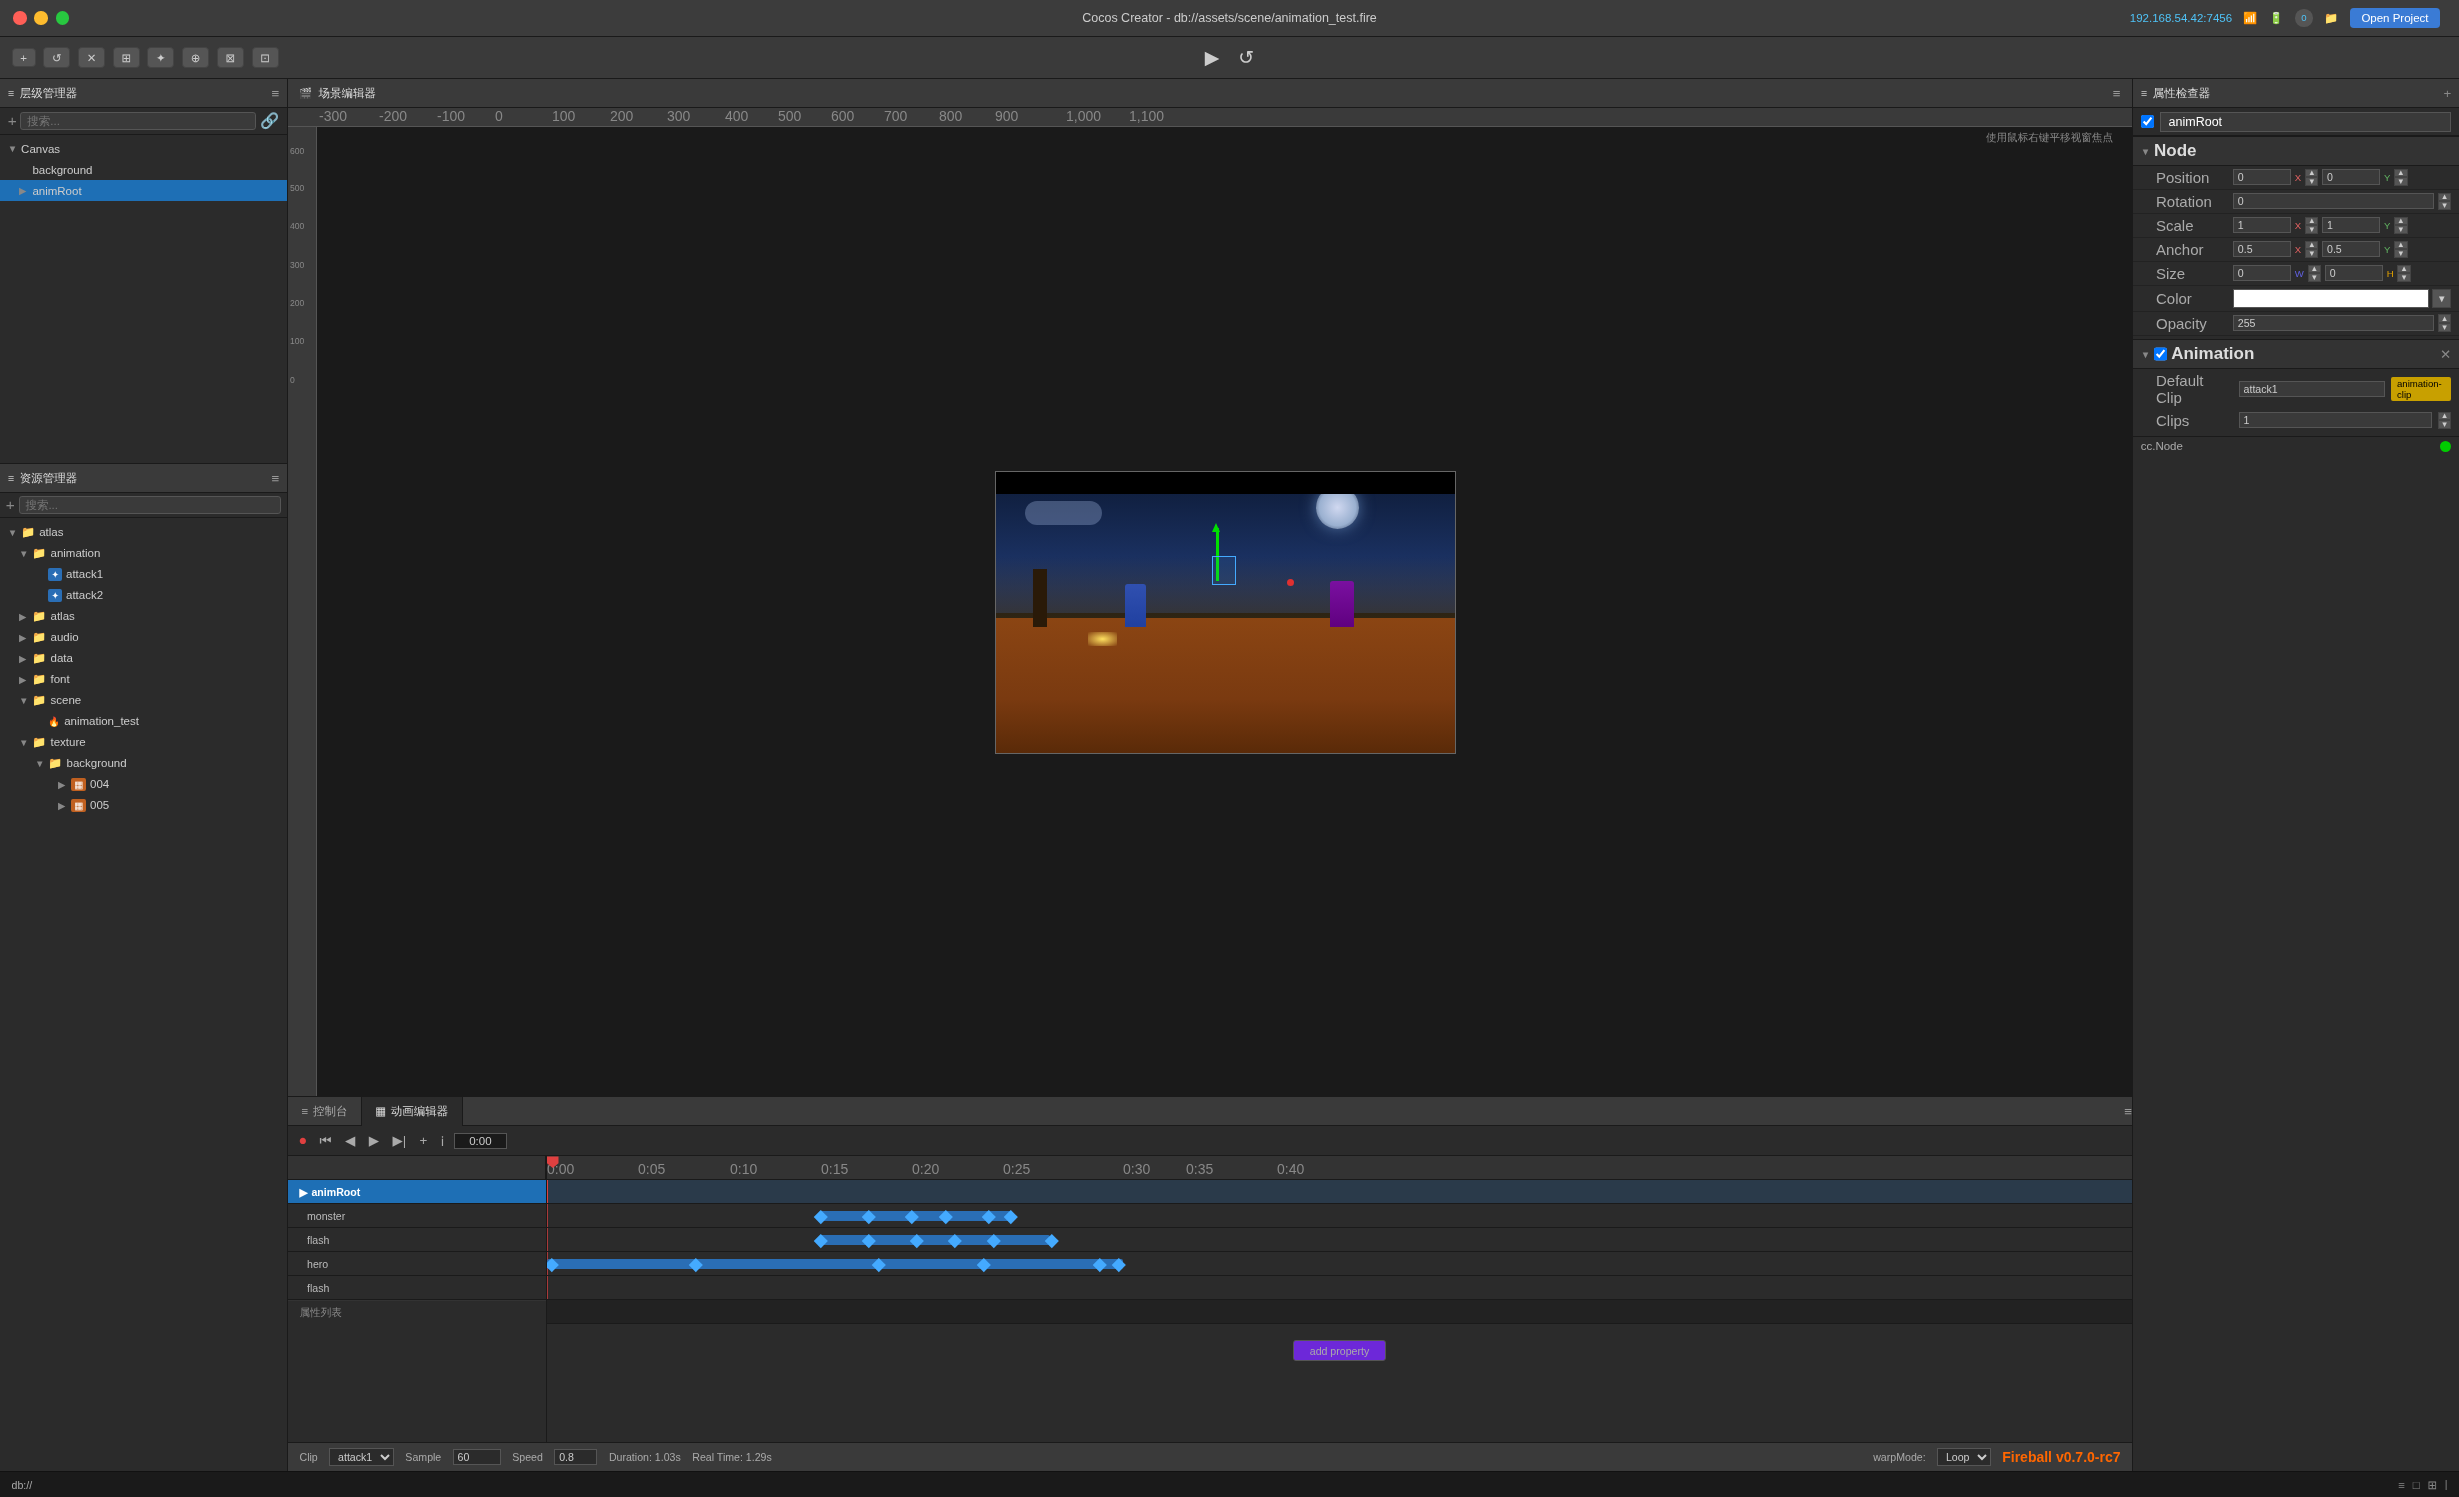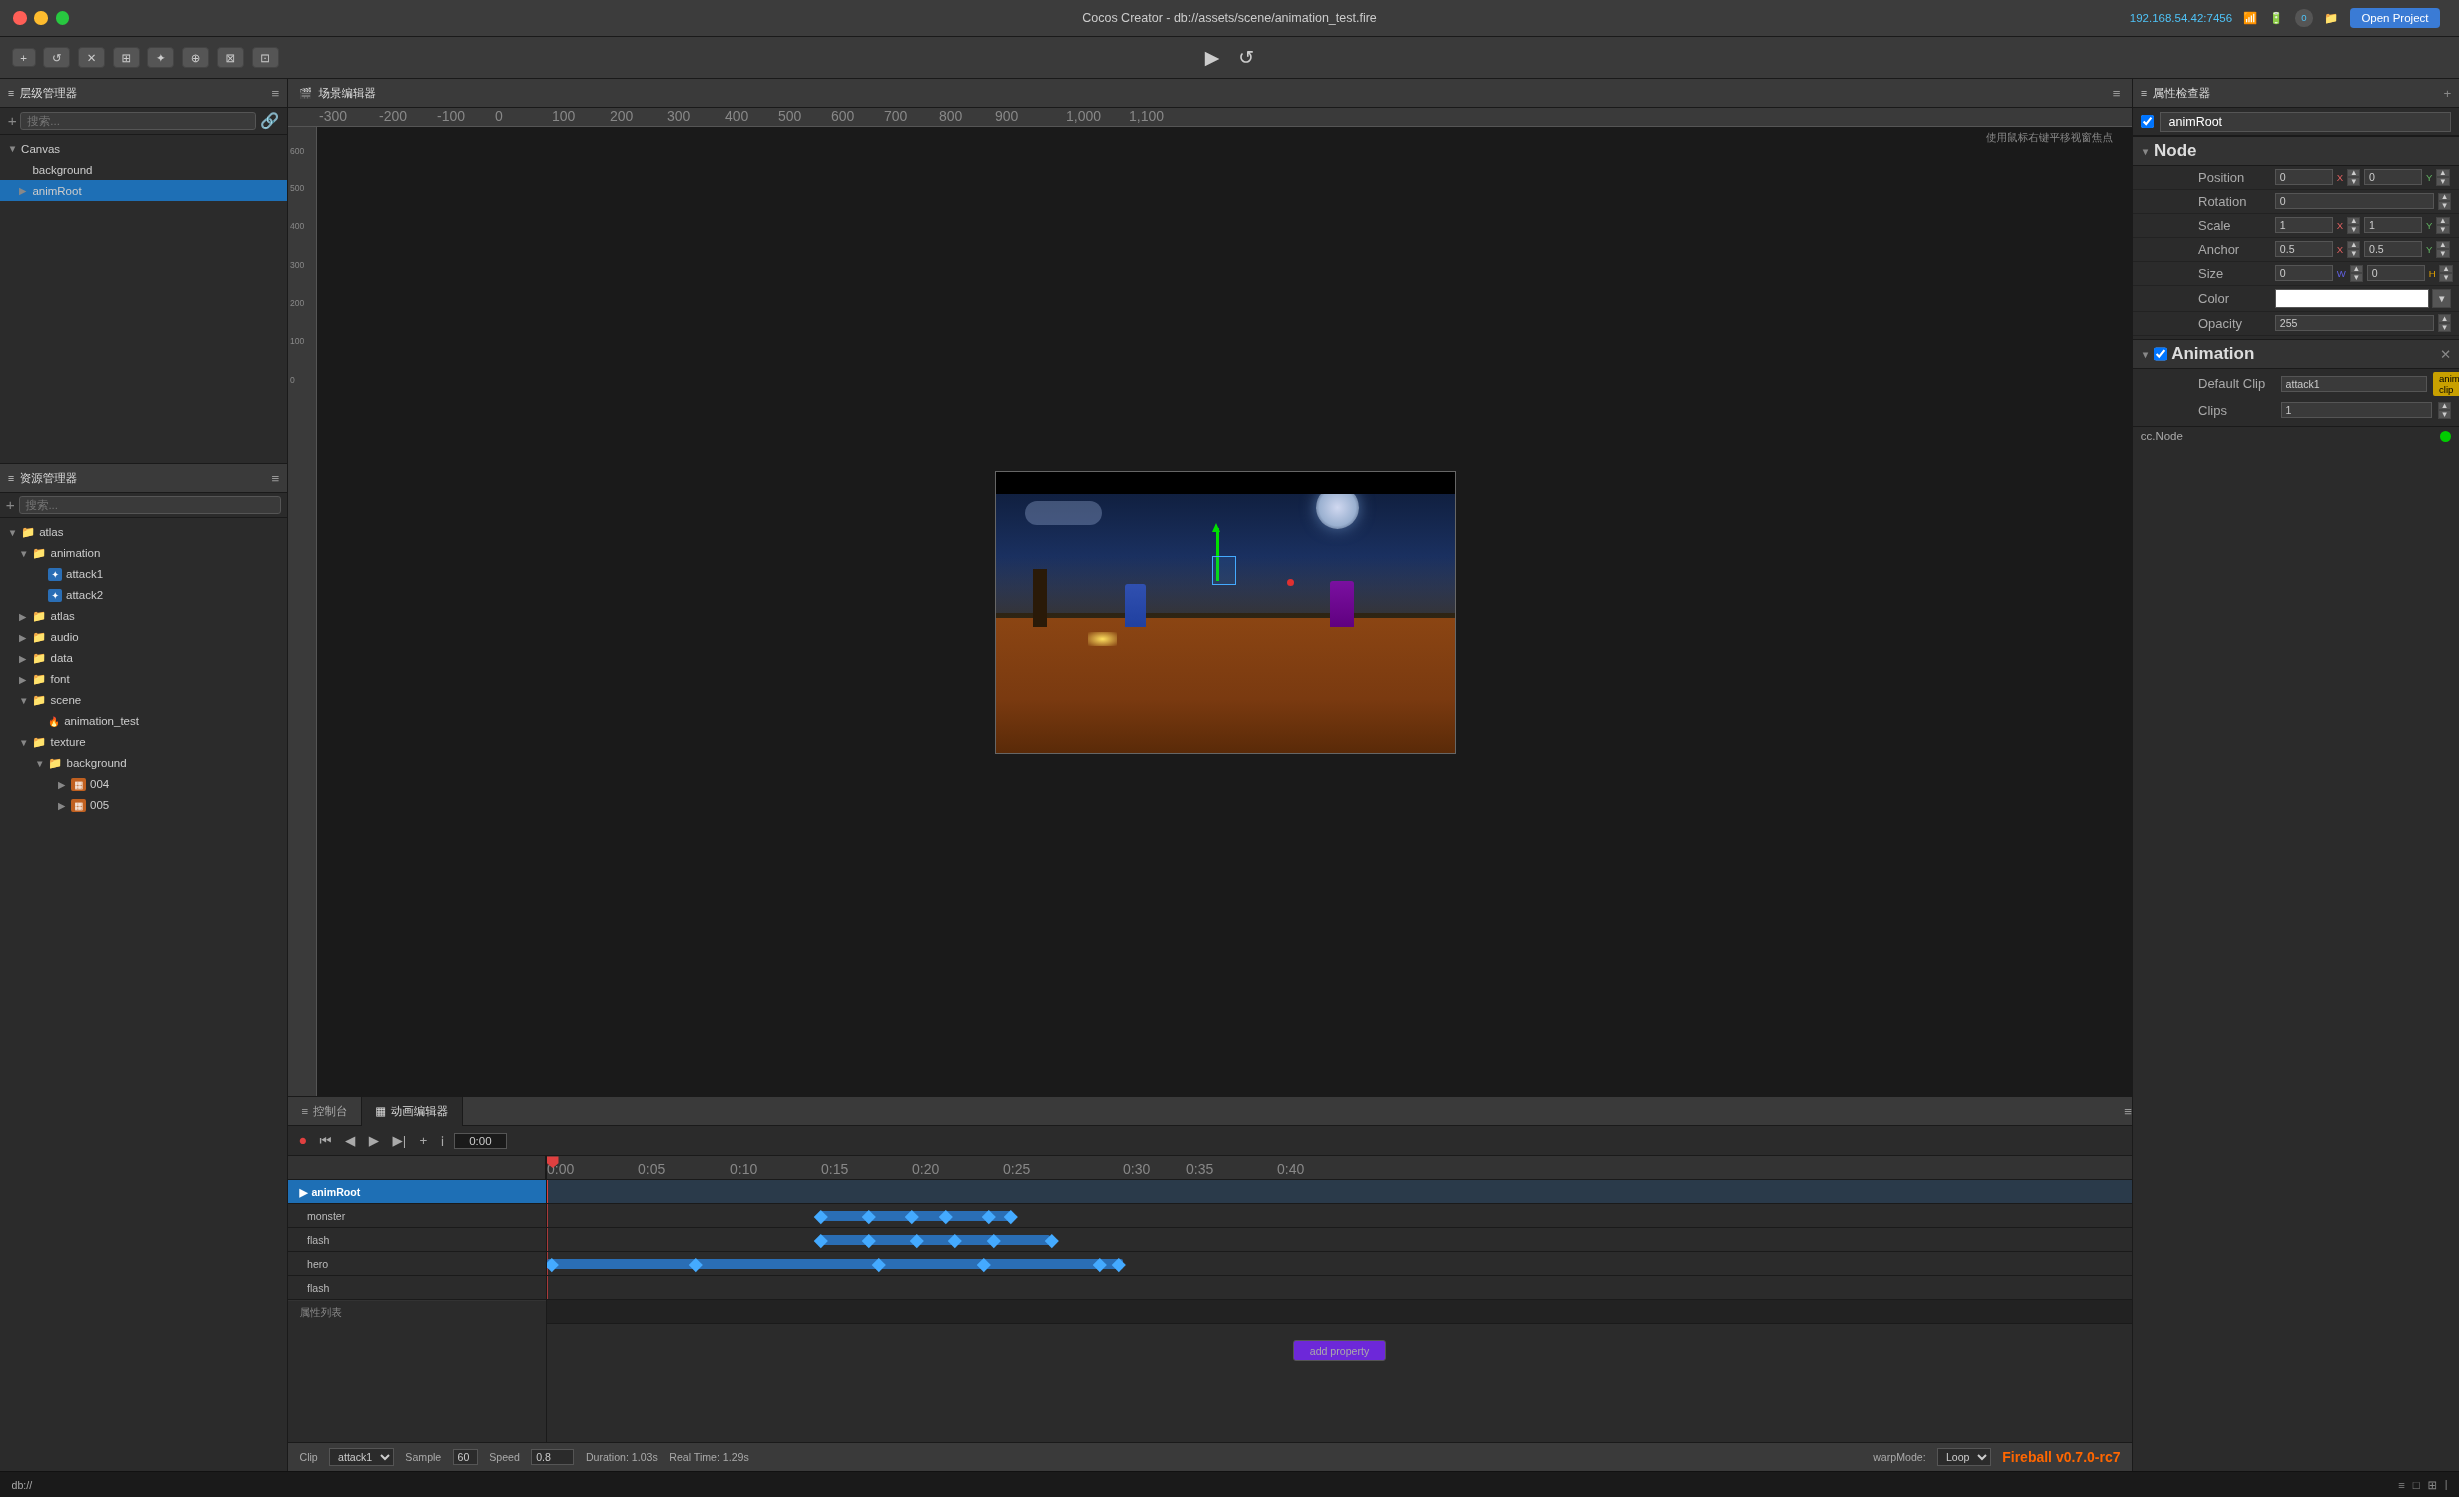--- a/index.html
+++ b/index.html
@@ -531,10 +531,9 @@
     }
     .prop-name {
       width: 77px;
-      font-size: 13px;
+      font-size: 15px;
       color: #aaa;
       flex-shrink: 0;
-      margin-left: 42px;
     }
     .prop-value {
       flex: 1;

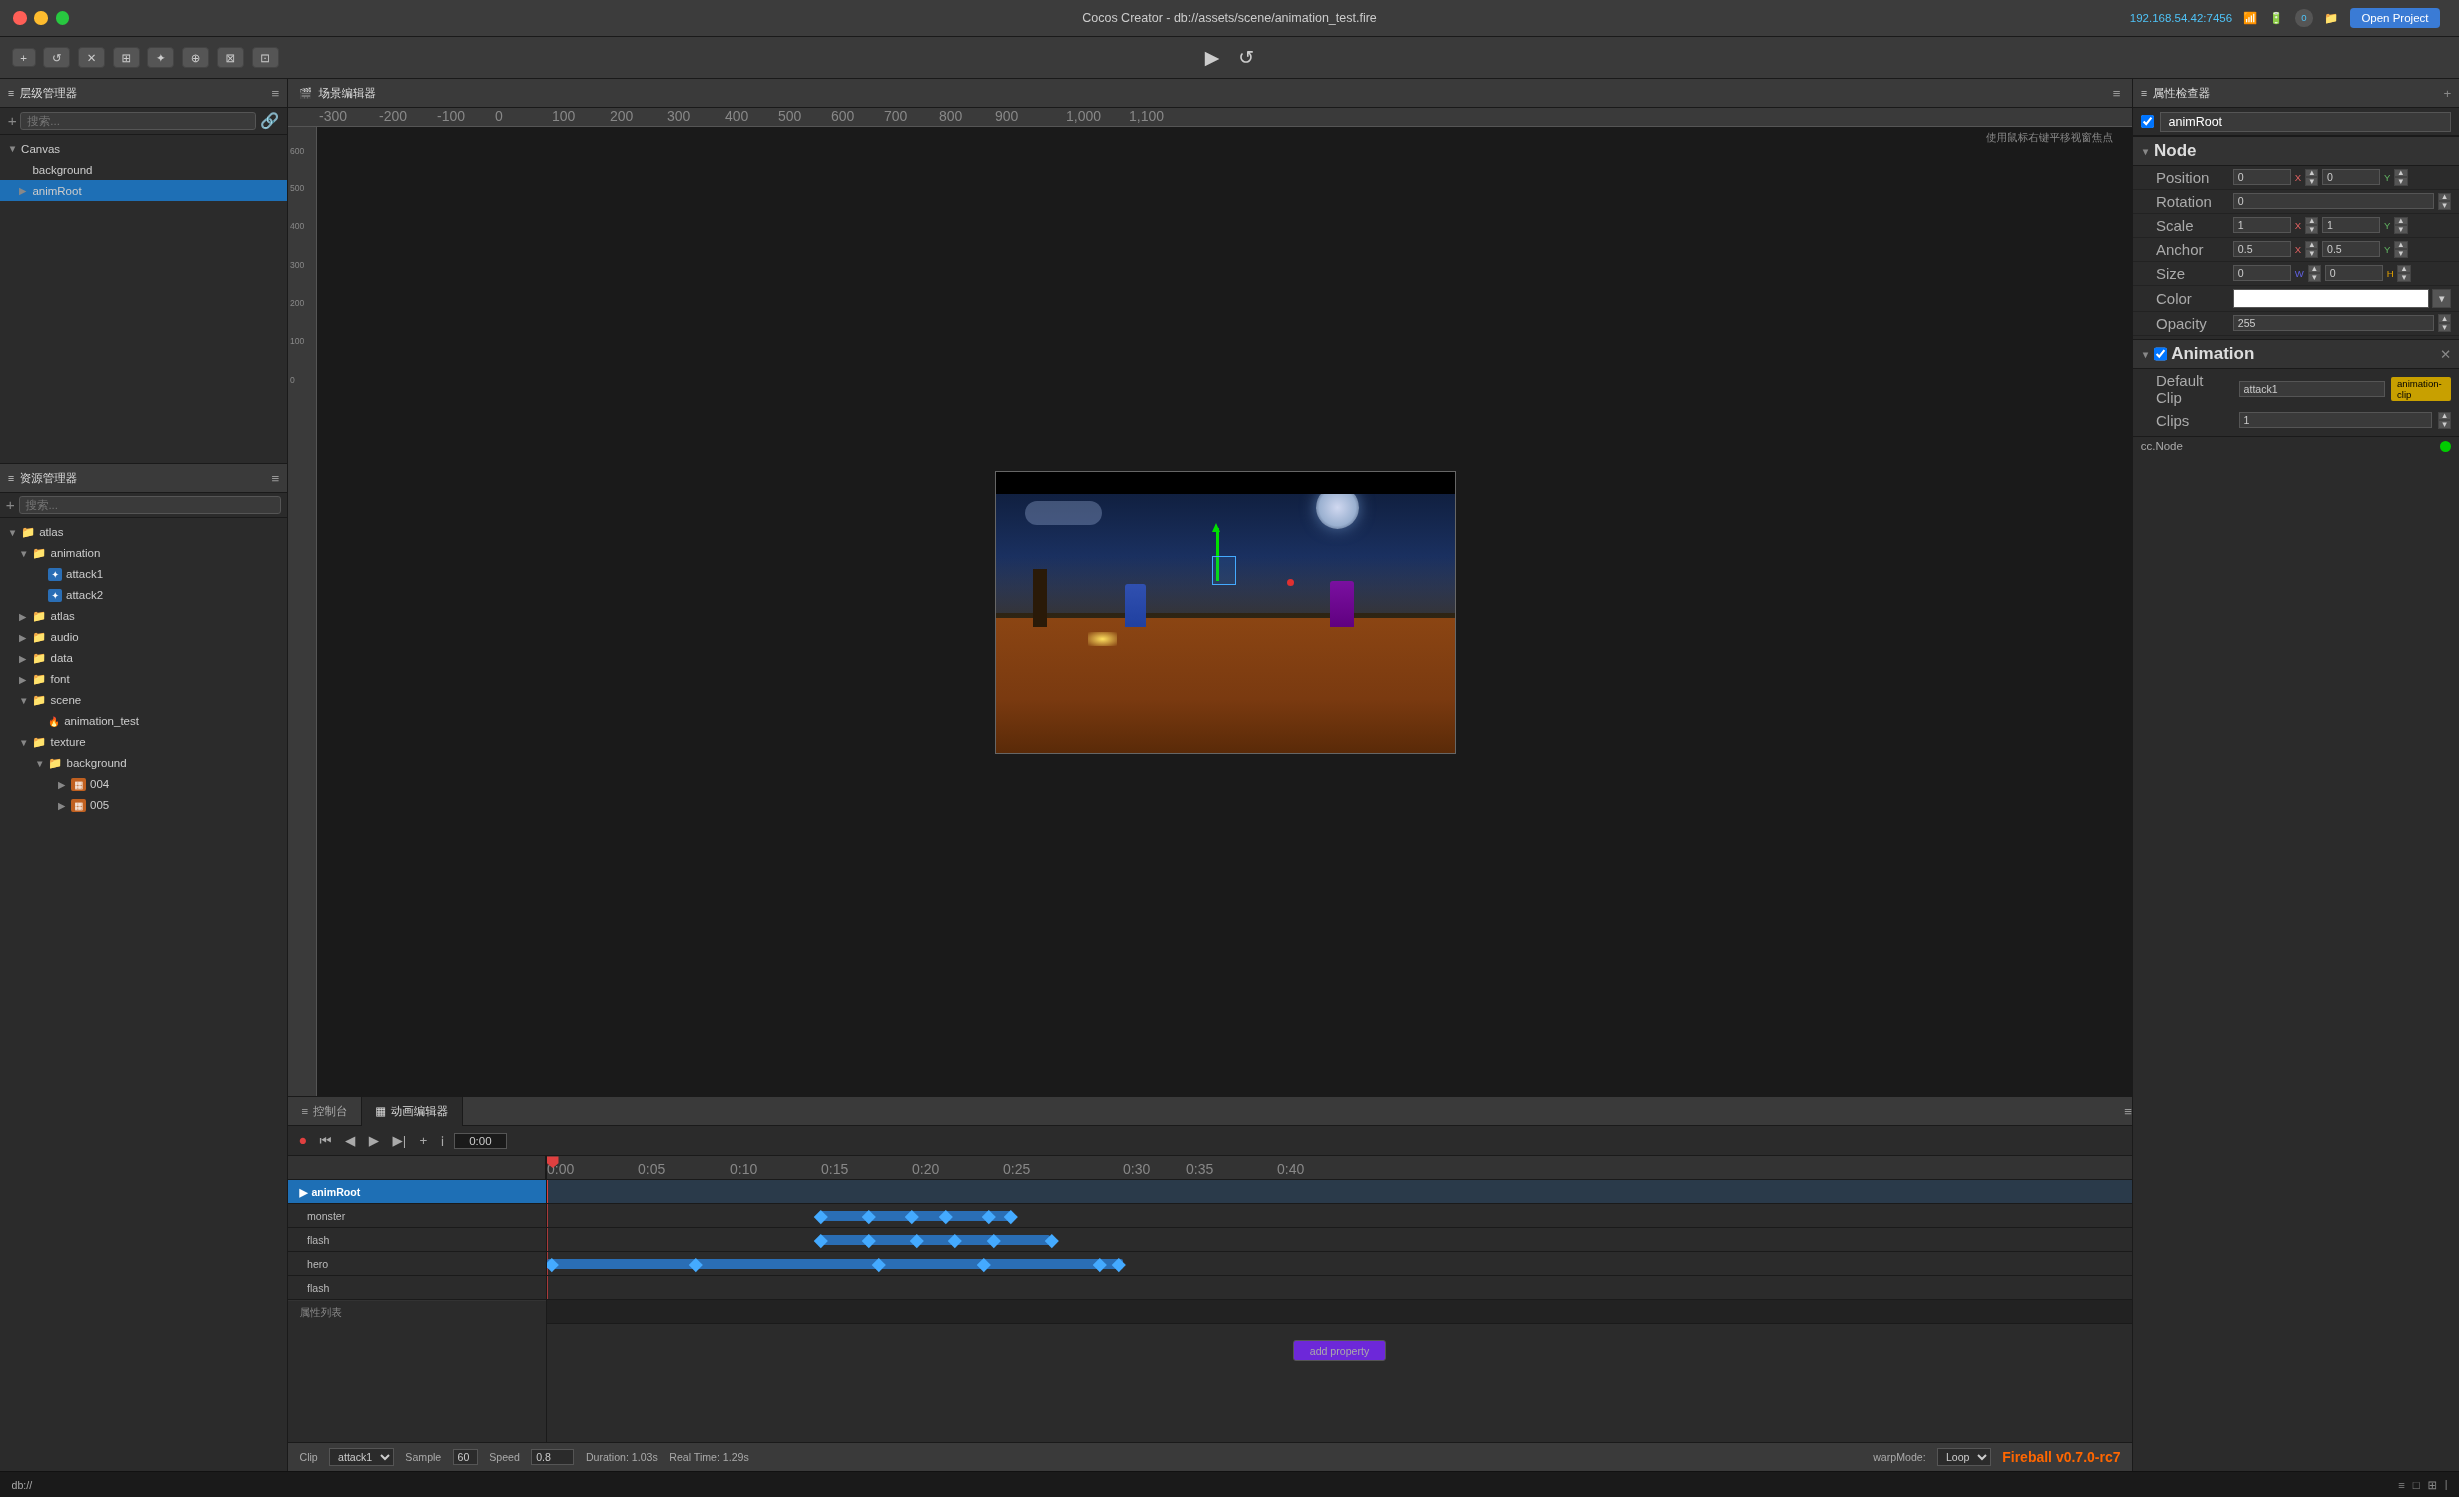--- a/index.html
+++ b/index.html
@@ -1025,7 +1025,7 @@
         <option>attack1</option>
       </select>
       <span>Sample</span>
-      <input type="text" value="60" style="background: rgb(43, 43, 43); border: 1px solid rgb(85, 85, 85); color: rgb(204, 204, 204); padding: 1px 3.8px; font-size: 10.6px; width: 25px;">
+      <input type="text" value="60" style="background: rgb(43, 43, 43); border: 1px solid rgb(85, 85, 85); color: rgb(204, 204, 204); padding: 1px 3.8px; font-size: 10.6px; width: 48px;">
       <span>Speed</span>
       <input type="text" value="0.8" style="background: rgb(43, 43, 43); border: 1px solid rgb(85, 85, 85); color: rgb(204, 204, 204); padding: 1px 3.8px; font-size: 10.6px; width: 43px;">
       <span>Duration: 1.03s</span>

